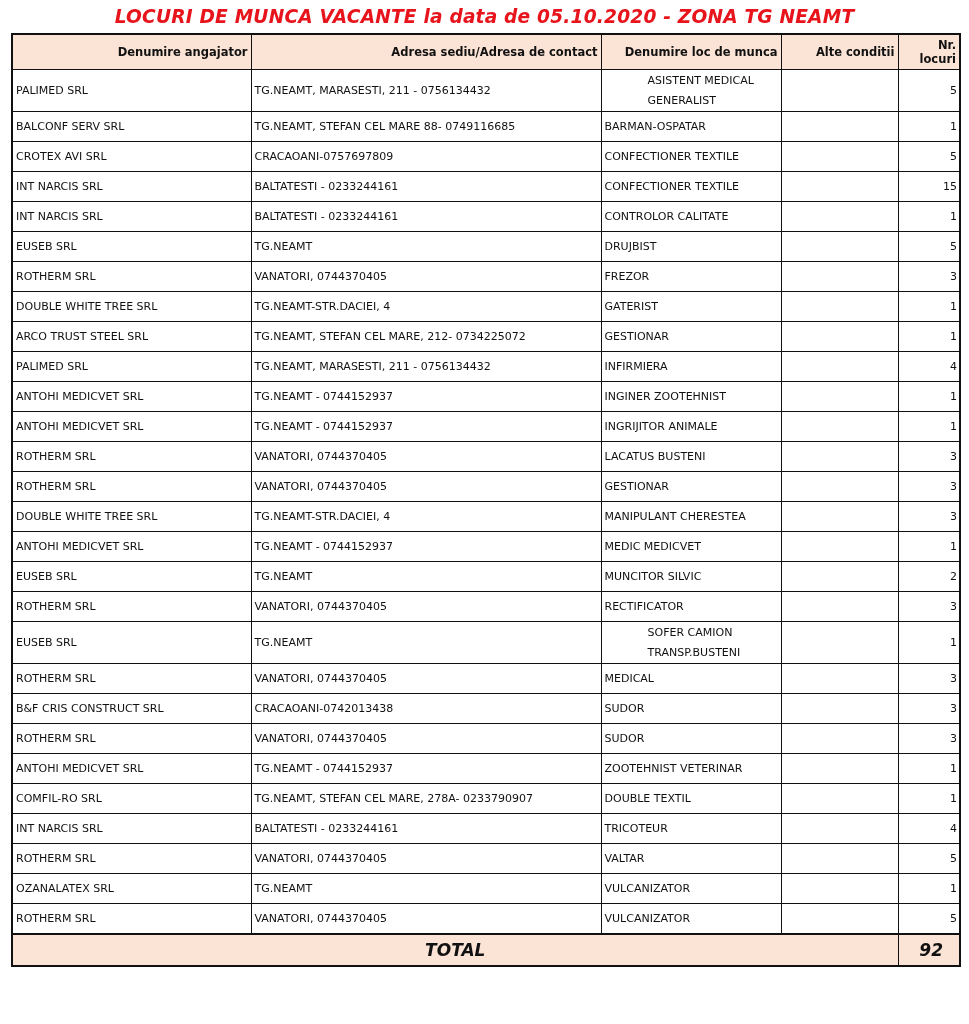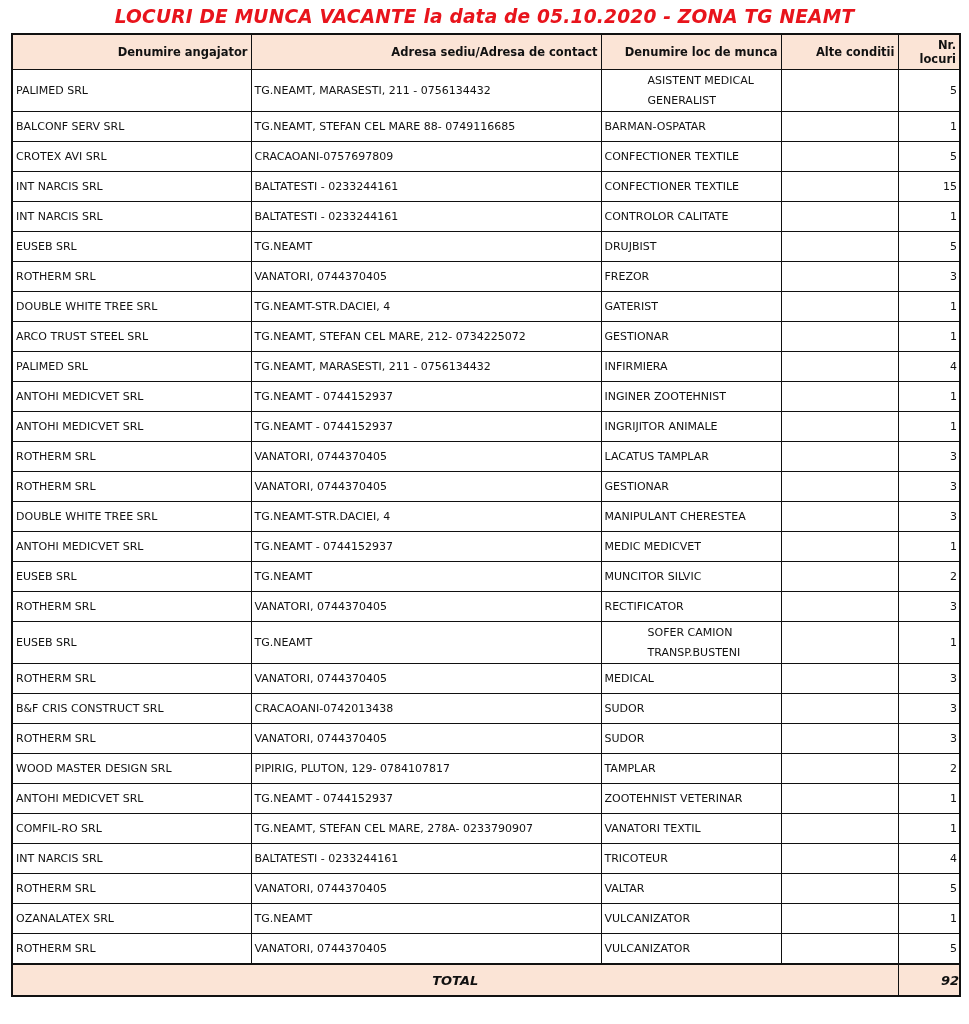--- a/index.html
+++ b/index.html
@@ -153,7 +153,7 @@
       <tr>
         <td>ROTHERM SRL</td>
         <td>VANATORI, 0744370405</td>
-        <td class="job">LACATUS TAMPLAR</td>
+        <td class="job">LACATUS BUSTENI</td>
         <td></td>
         <td class="num">3</td>
       </tr>

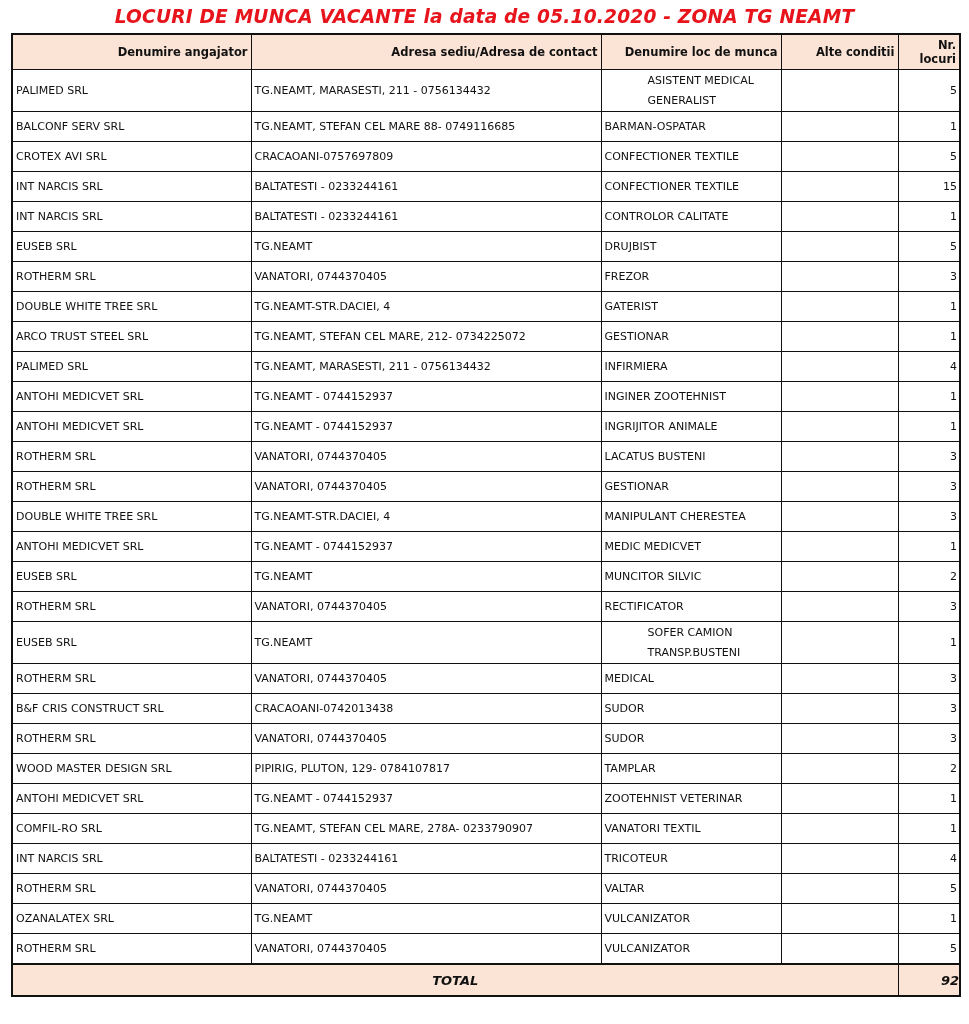--- a/index.html
+++ b/index.html
@@ -221,13 +221,6 @@
         <td class="num">3</td>
       </tr>
       <tr>
-        <td>WOOD MASTER DESIGN SRL</td>
-        <td>PIPIRIG, PLUTON, 129- 0784107817</td>
-        <td class="job">TAMPLAR</td>
-        <td></td>
-        <td class="num">2</td>
-      </tr>
-      <tr>
         <td>ANTOHI MEDICVET SRL</td>
         <td>TG.NEAMT - 0744152937</td>
         <td class="job">ZOOTEHNIST VETERINAR</td>

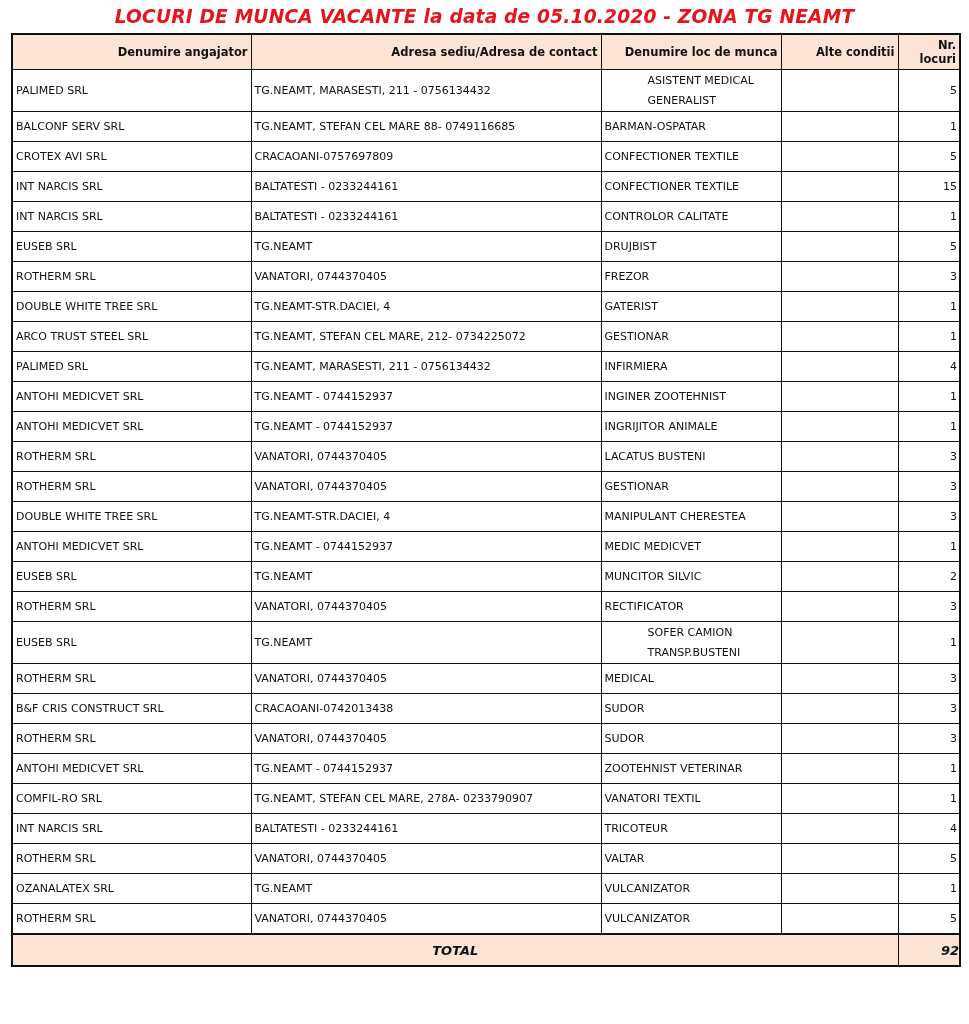--- a/index.html
+++ b/index.html
@@ -230,7 +230,7 @@
       <tr>
         <td>COMFIL-RO SRL</td>
         <td>TG.NEAMT, STEFAN CEL MARE, 278A- 0233790907</td>
-        <td class="job">VANATORI TEXTIL</td>
+        <td class="job">DOUBLE TEXTIL</td>
         <td></td>
         <td class="num">1</td>
       </tr>

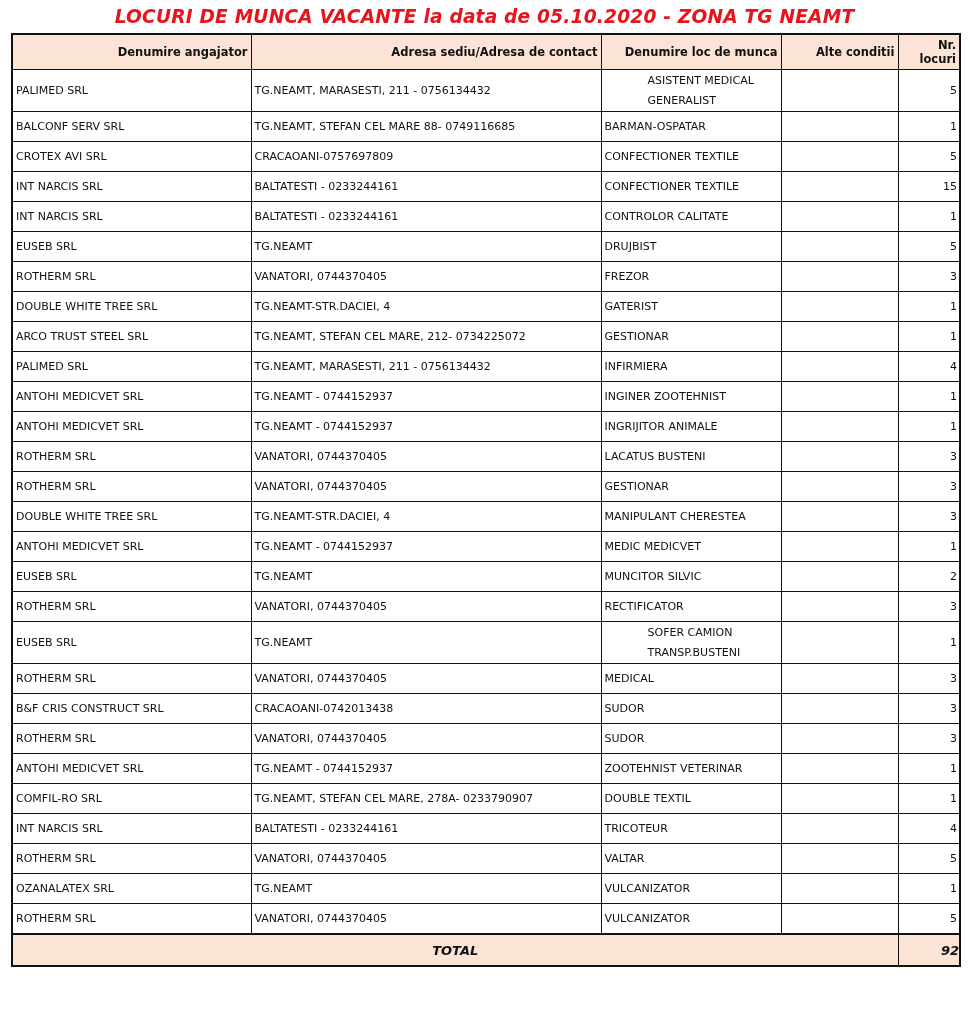--- a/index.html
+++ b/index.html
@@ -35,7 +35,7 @@
   td.num { text-align: right; padding-right: 2px; }
   tr.total td {
     background: #fbe4d6; font-weight: bold; font-style: italic; height: 30px;
-    font-size: 13px; border-top: 2px solid #111;
+    font-size: 17px; border-top: 2px solid #111;
   }
   tr.total td.total-label { text-align: center; }
   tr.total td.total-value { text-align: right; padding-right: 0; }

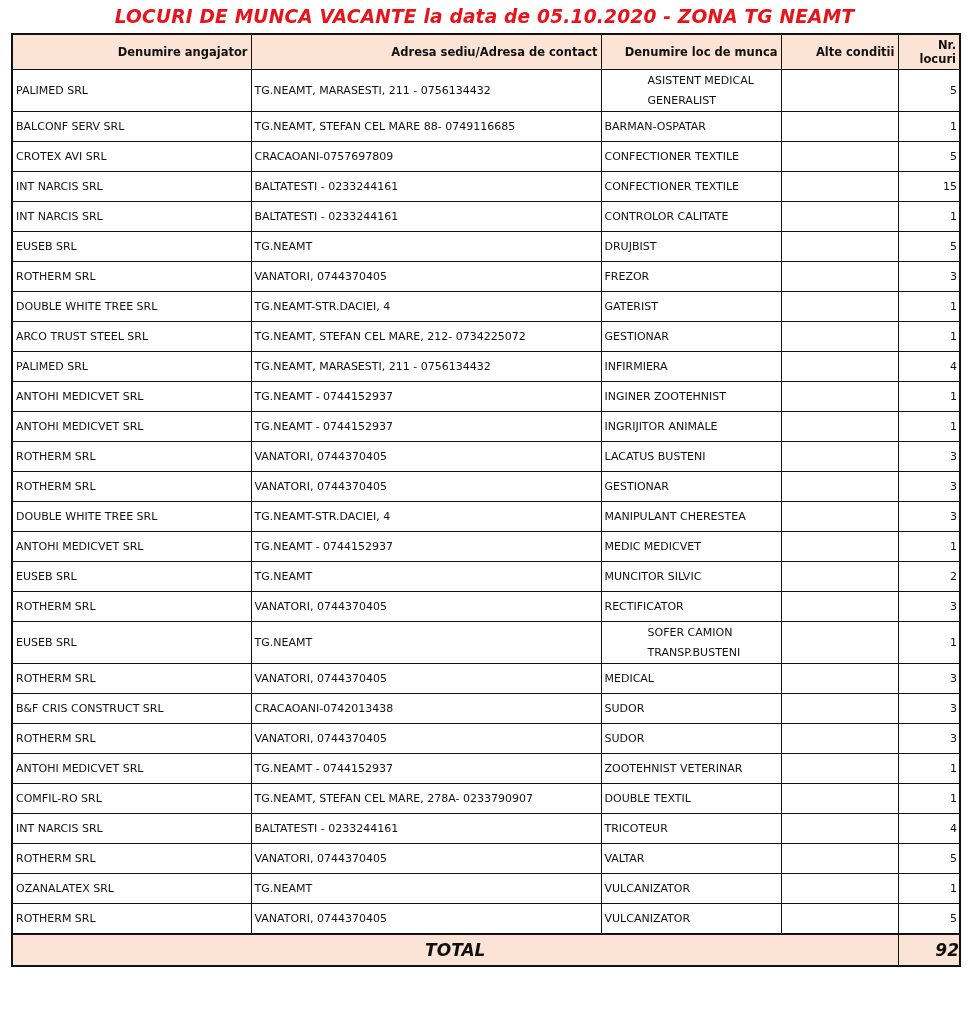--- a/index.html
+++ b/index.html
@@ -38,7 +38,7 @@
     font-size: 17px; border-top: 2px solid #111;
   }
   tr.total td.total-label { text-align: center; }
-  tr.total td.total-value { text-align: right; padding-right: 0; }
+  tr.total td.total-value { text-align: right; padding-right: 16px; }
 </style>
 </head>
 <body>

